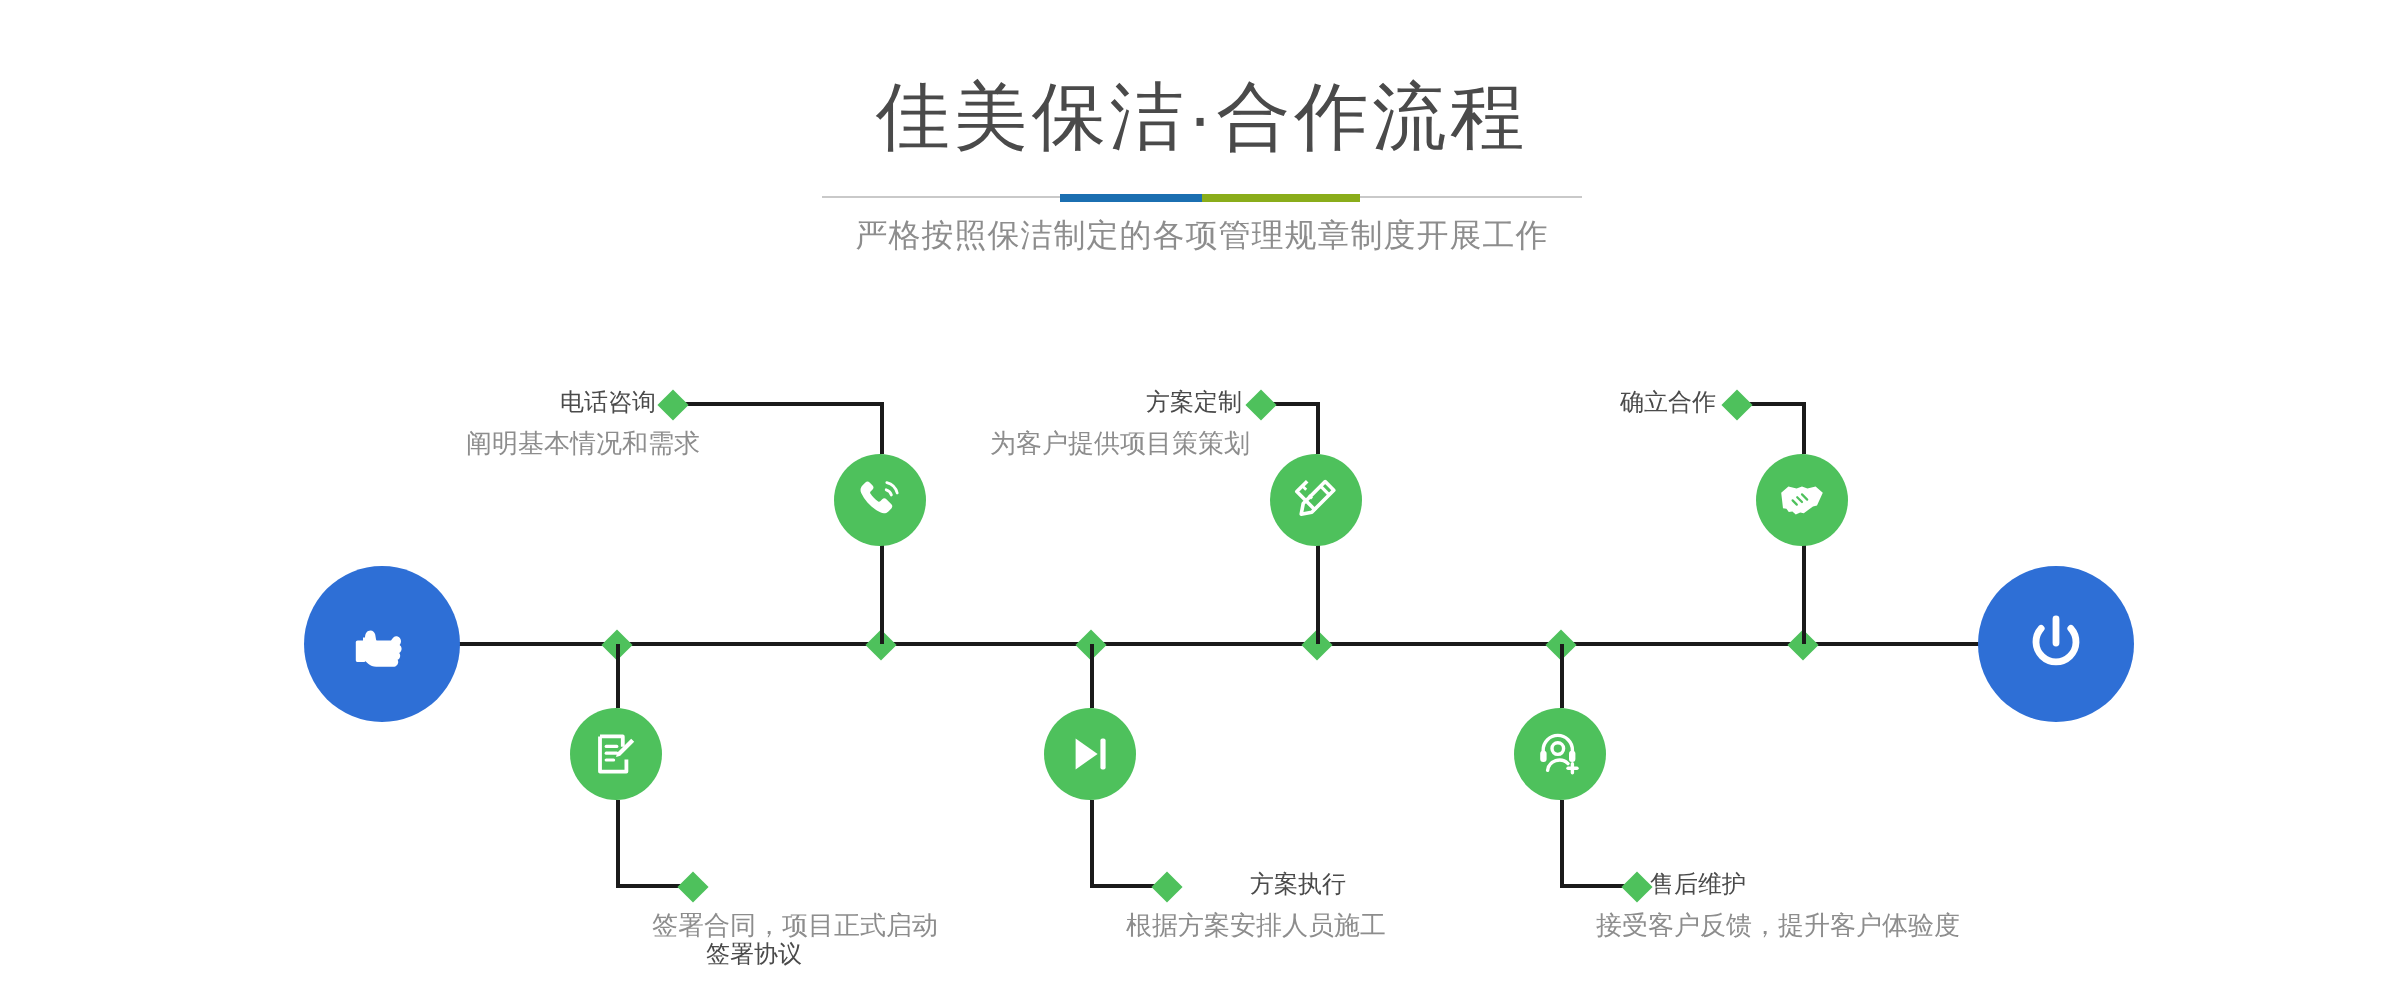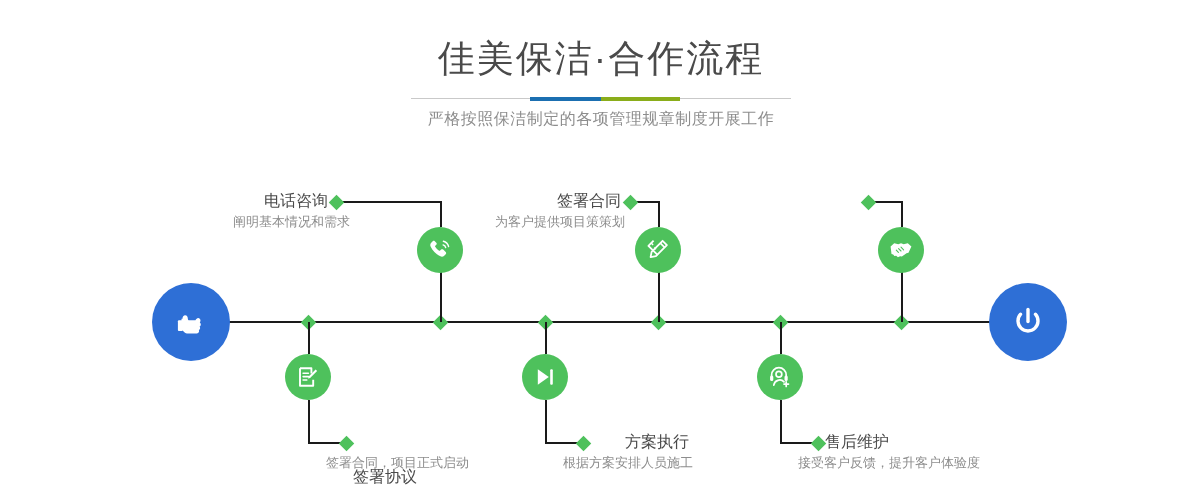--- a/index.html
+++ b/index.html
@@ -74,7 +74,7 @@
   
   .step-label {
     position:absolute; white-space:nowrap;
-    font-size:16px; color:#4a4a4a; line-height:22px;
+    font-size:12px; color:#4a4a4a; line-height:22px;
   }
   .step-desc {
     position:absolute; white-space:nowrap;

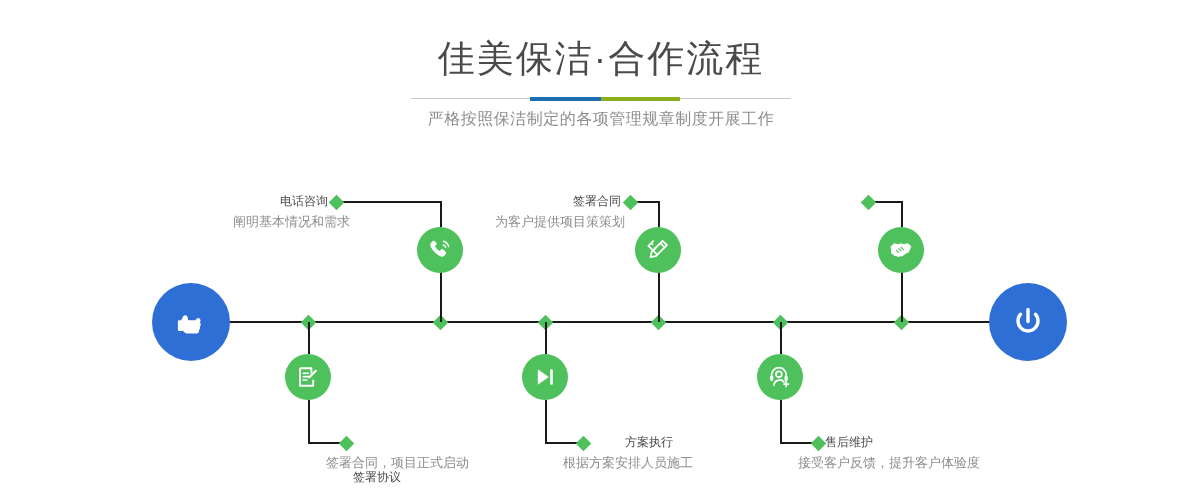--- a/index.html
+++ b/index.html
@@ -170,7 +170,7 @@
       </svg>
     </span>
   </div>
-  <div class="step-label align-right" style="left:463px; top:40px; width:158px;">签署合同</div>
+  <div class="step-label align-right" style="left:463px; top:40px; width:158px;">方案定制</div>
   <div class="step-desc align-right" style="left:400px; top:62px; width:225px;">为客户提供项目策策划</div>
 
   <div class="diamond" style="left:540px; top:167px;"></div>

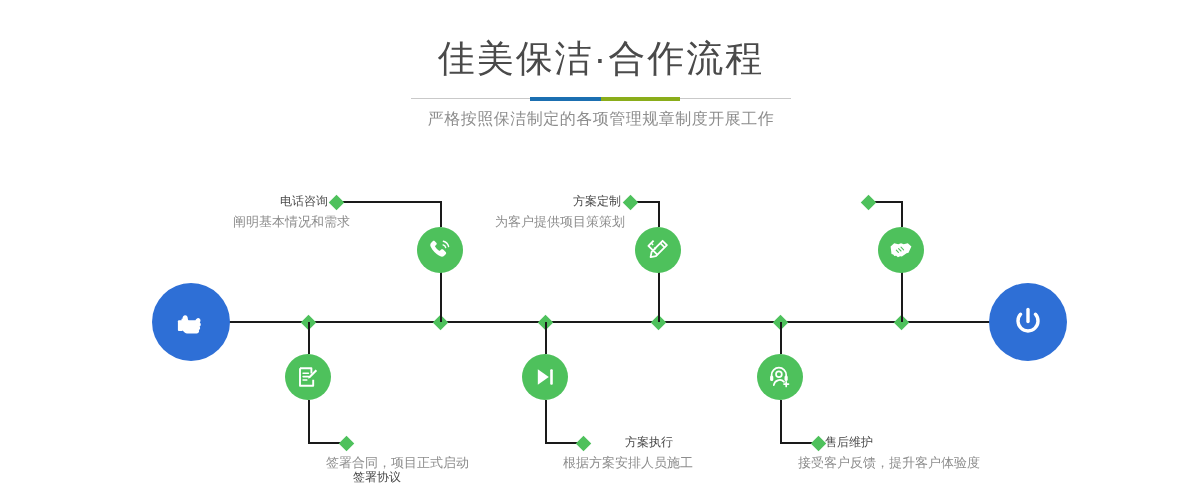--- a/index.html
+++ b/index.html
@@ -202,6 +202,7 @@
       </svg>
     </span>
   </div>
+  <div class="step-label align-right" style="left:700px; top:40px; width:158px;">确立合作</div>
 
   <div class="diamond" style="left:775px; top:167px;"></div>
   <div class="stem" style="left:780px; top:172px; height:32px;"></div>

